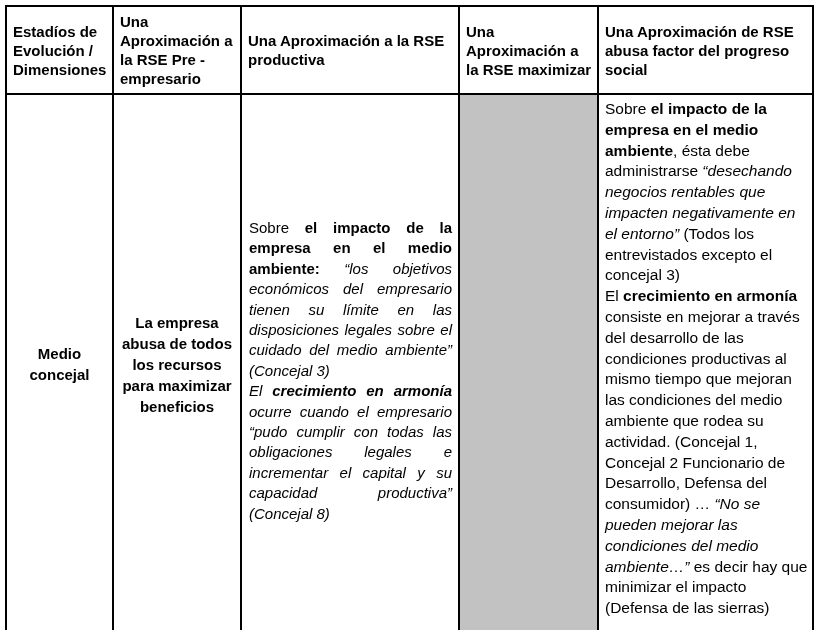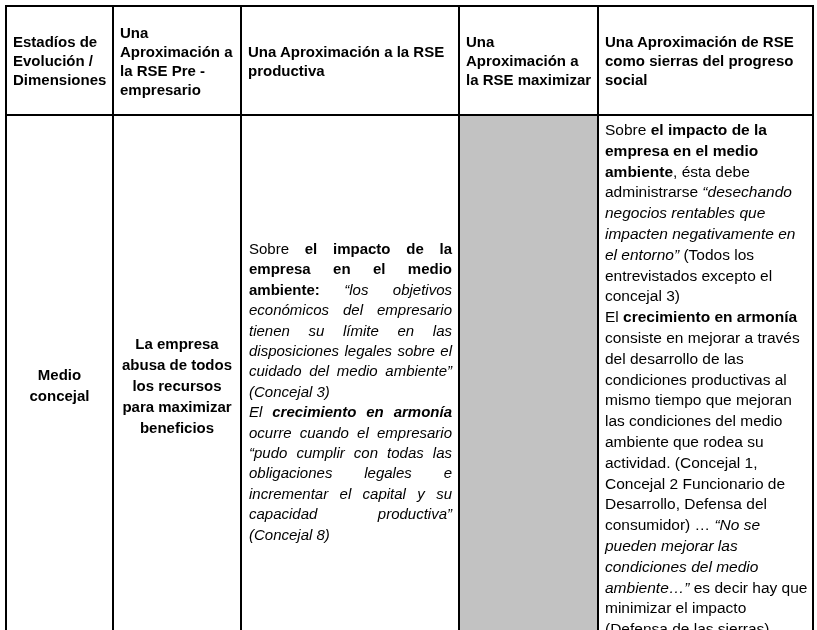--- a/index.html
+++ b/index.html
@@ -26,7 +26,7 @@
     overflow: hidden;
   }
   
-  tr.hdr { height: 109px; }
+  tr.hdr { height: 88px; }
   tr.hdr th {
     font-weight: bold;
     font-size: 15px;

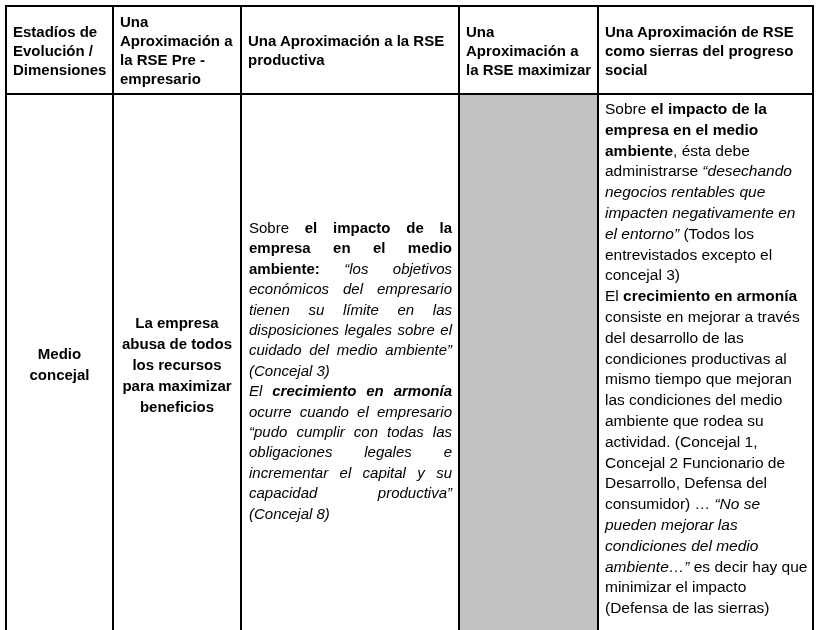--- a/index.html
+++ b/index.html
@@ -86,7 +86,7 @@
       <th>Una Aproximación a la RSE Pre - empresario</th>
       <th>Una Aproximación a la RSE productiva</th>
       <th>Una Aproximación a la RSE maximizar</th>
-      <th>Una Aproximación de RSE como sierras del progreso social</th>
+      <th>Una Aproximación de RSE abusa factor del progreso social</th>
     </tr>
     <tr class="body">
       <td class="c-dim">Medio concejal</td>

